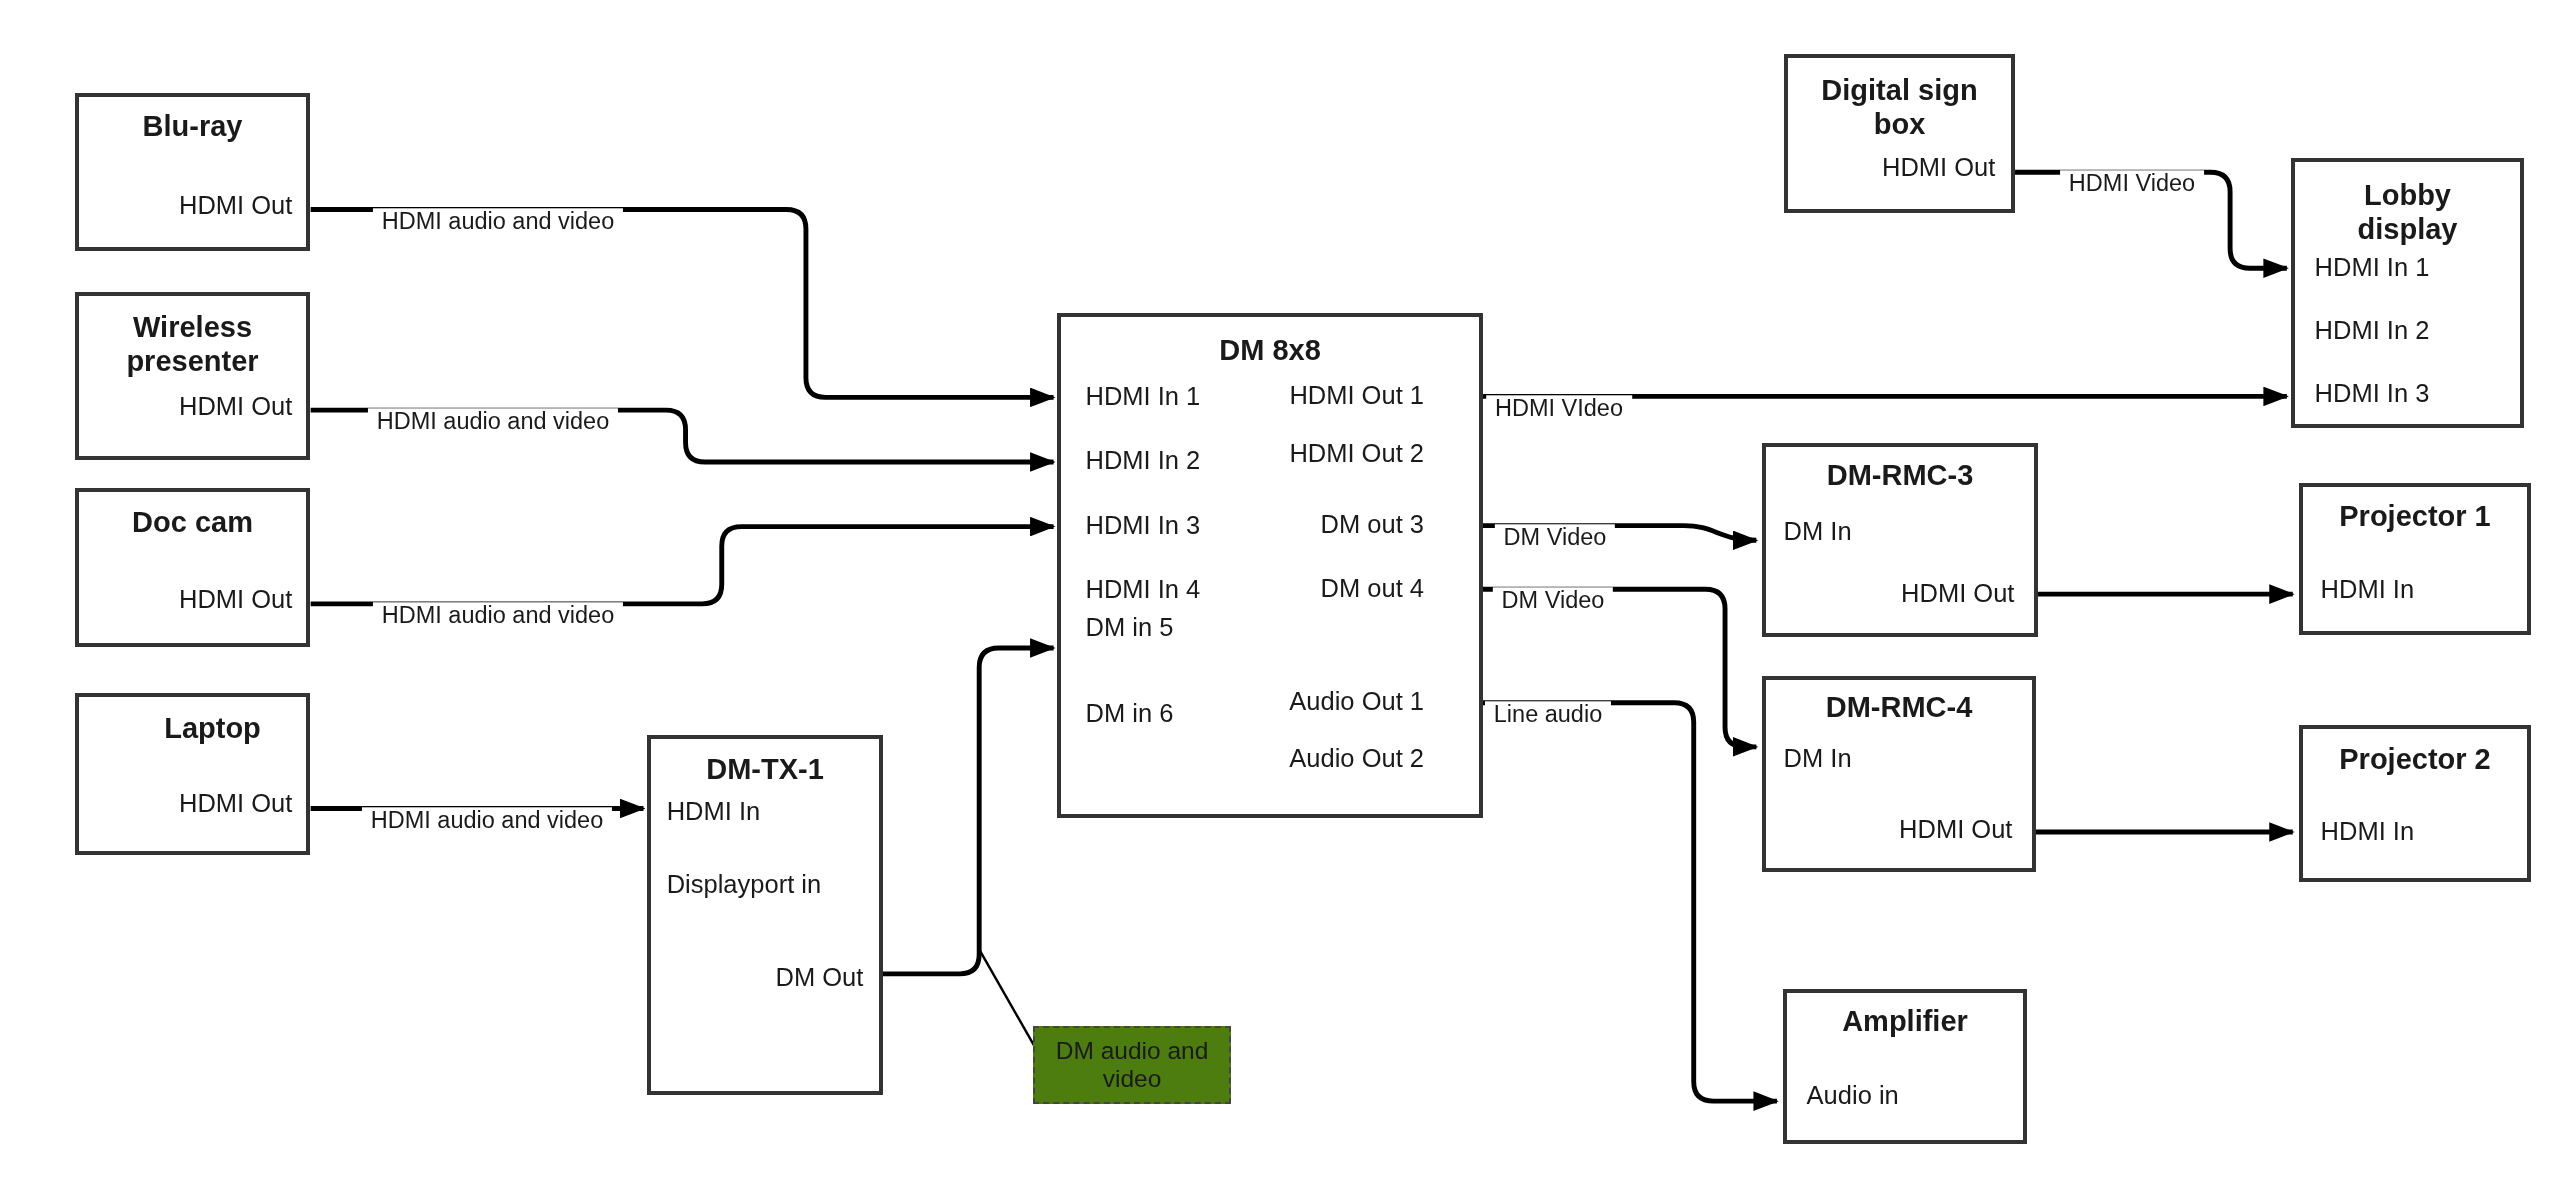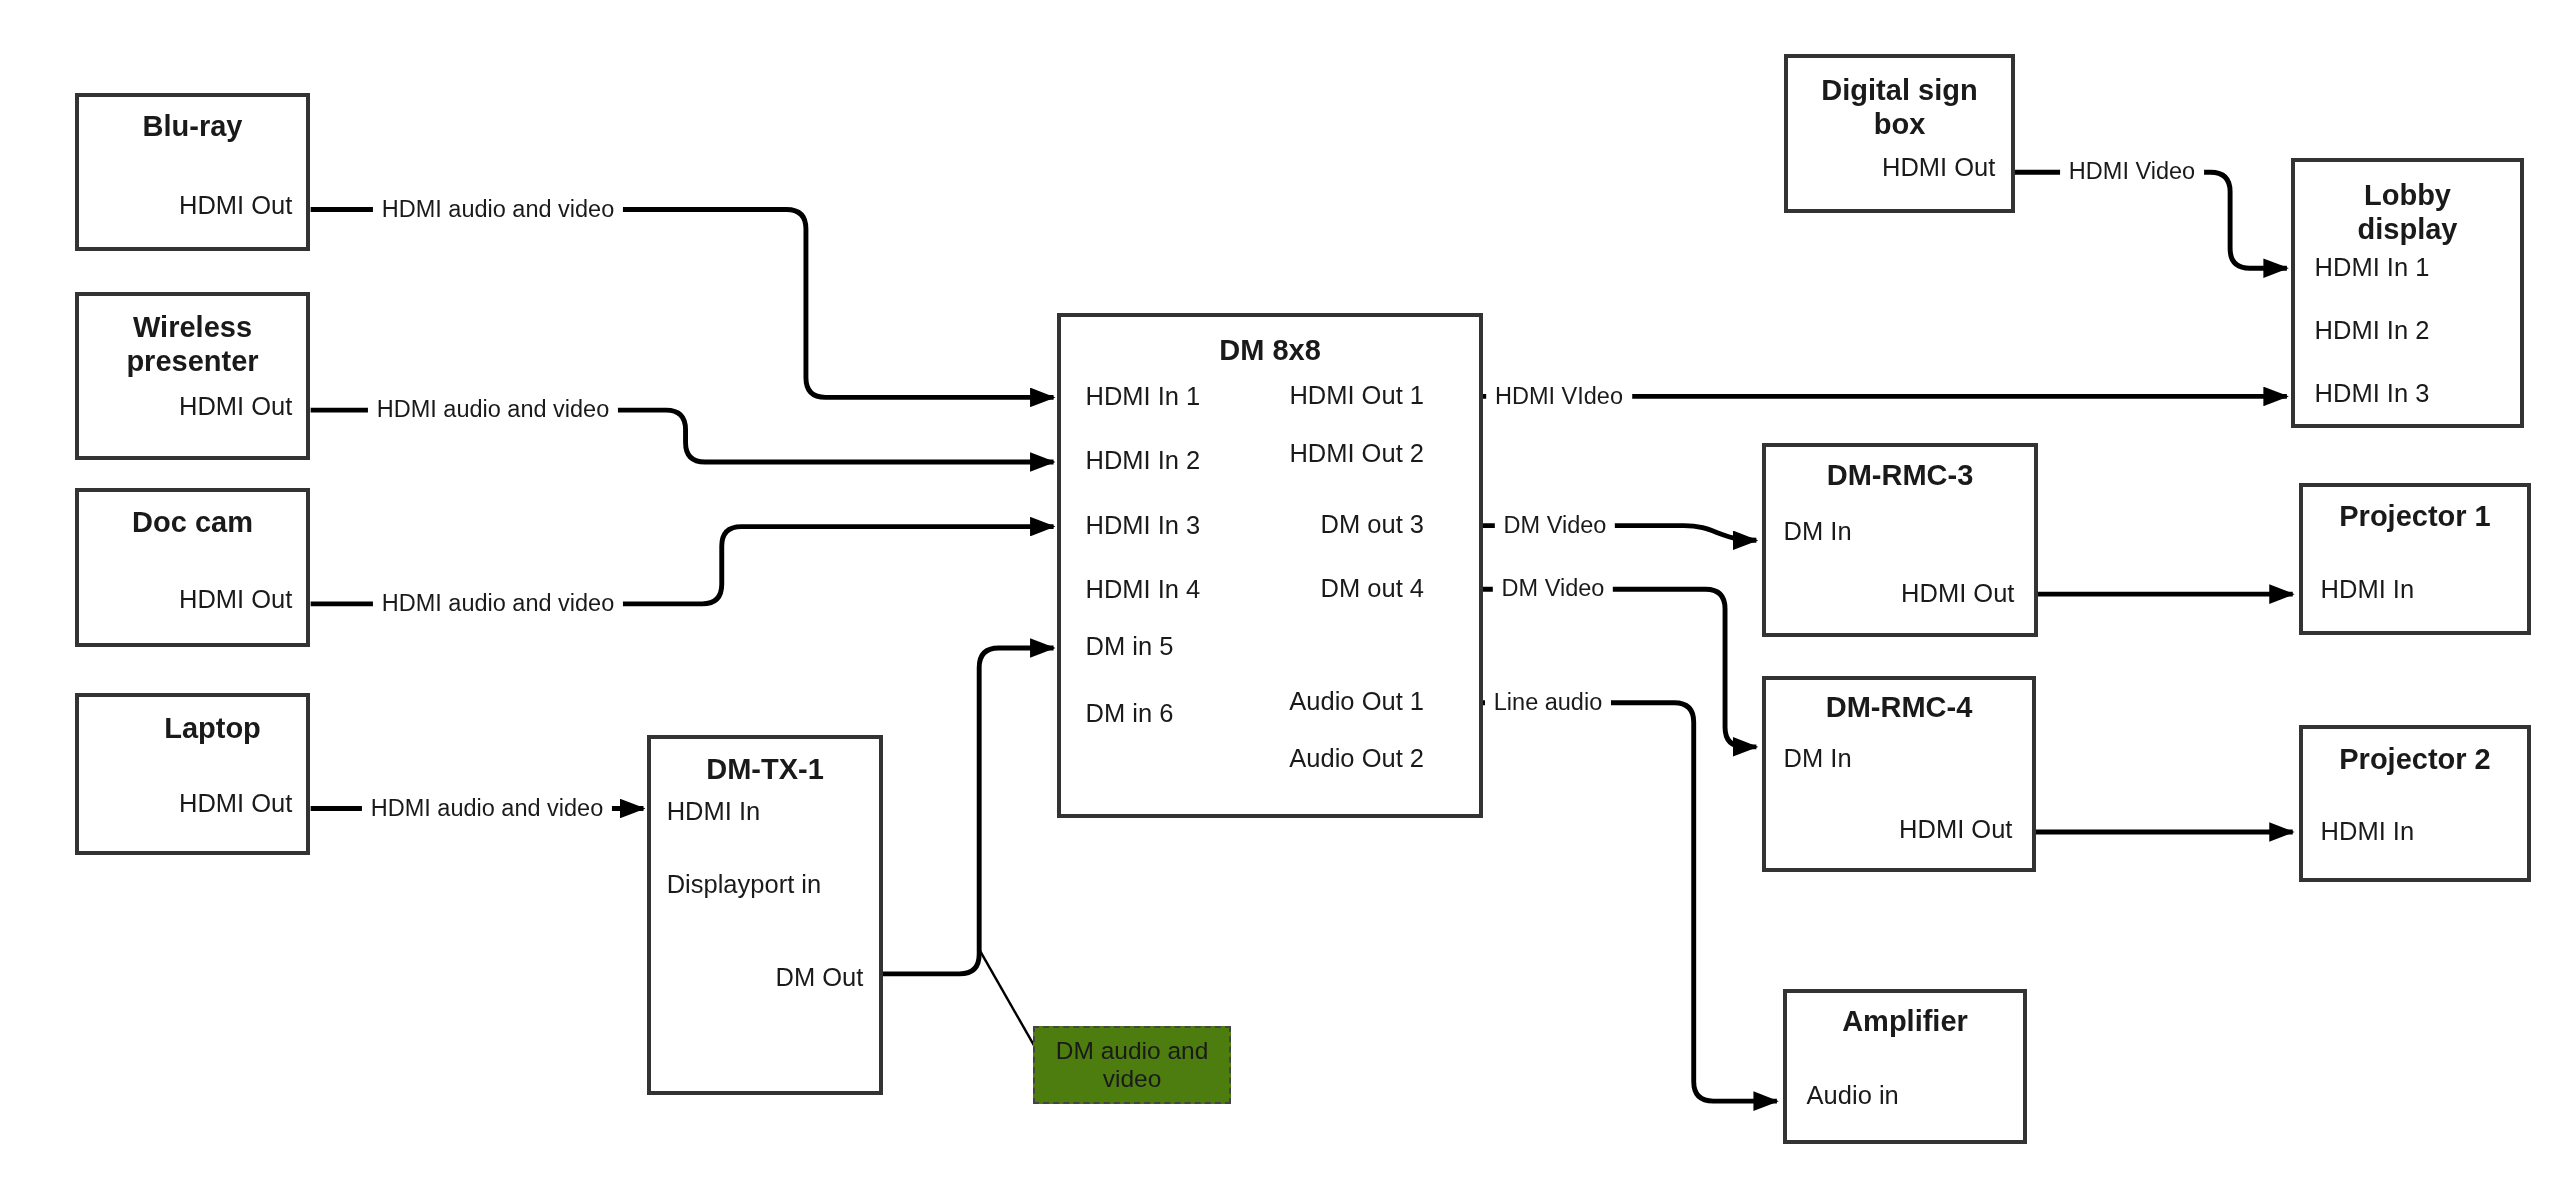--- a/index.html
+++ b/index.html
@@ -14,7 +14,7 @@
   .port{position:absolute;font-size:25.5px;line-height:29px;white-space:nowrap;}
   .port.r{text-align:right;}
   .wlabel{position:absolute;transform:translate(-50%,-50%);background:#ffffff;
-    padding:0 8.8px;font-size:23.5px;line-height:27.4px;white-space:nowrap;}
+    padding:0 8.8px;font-size:23.5px;line-height:27.4px;white-space:nowrap;margin-top:12px;}
   .callout{position:absolute;border:2px dashed #444;background:#4d7c0f;box-sizing:border-box;
     text-align:center;font-size:24.5px;line-height:28px;padding-top:8.8px;}
 </style>

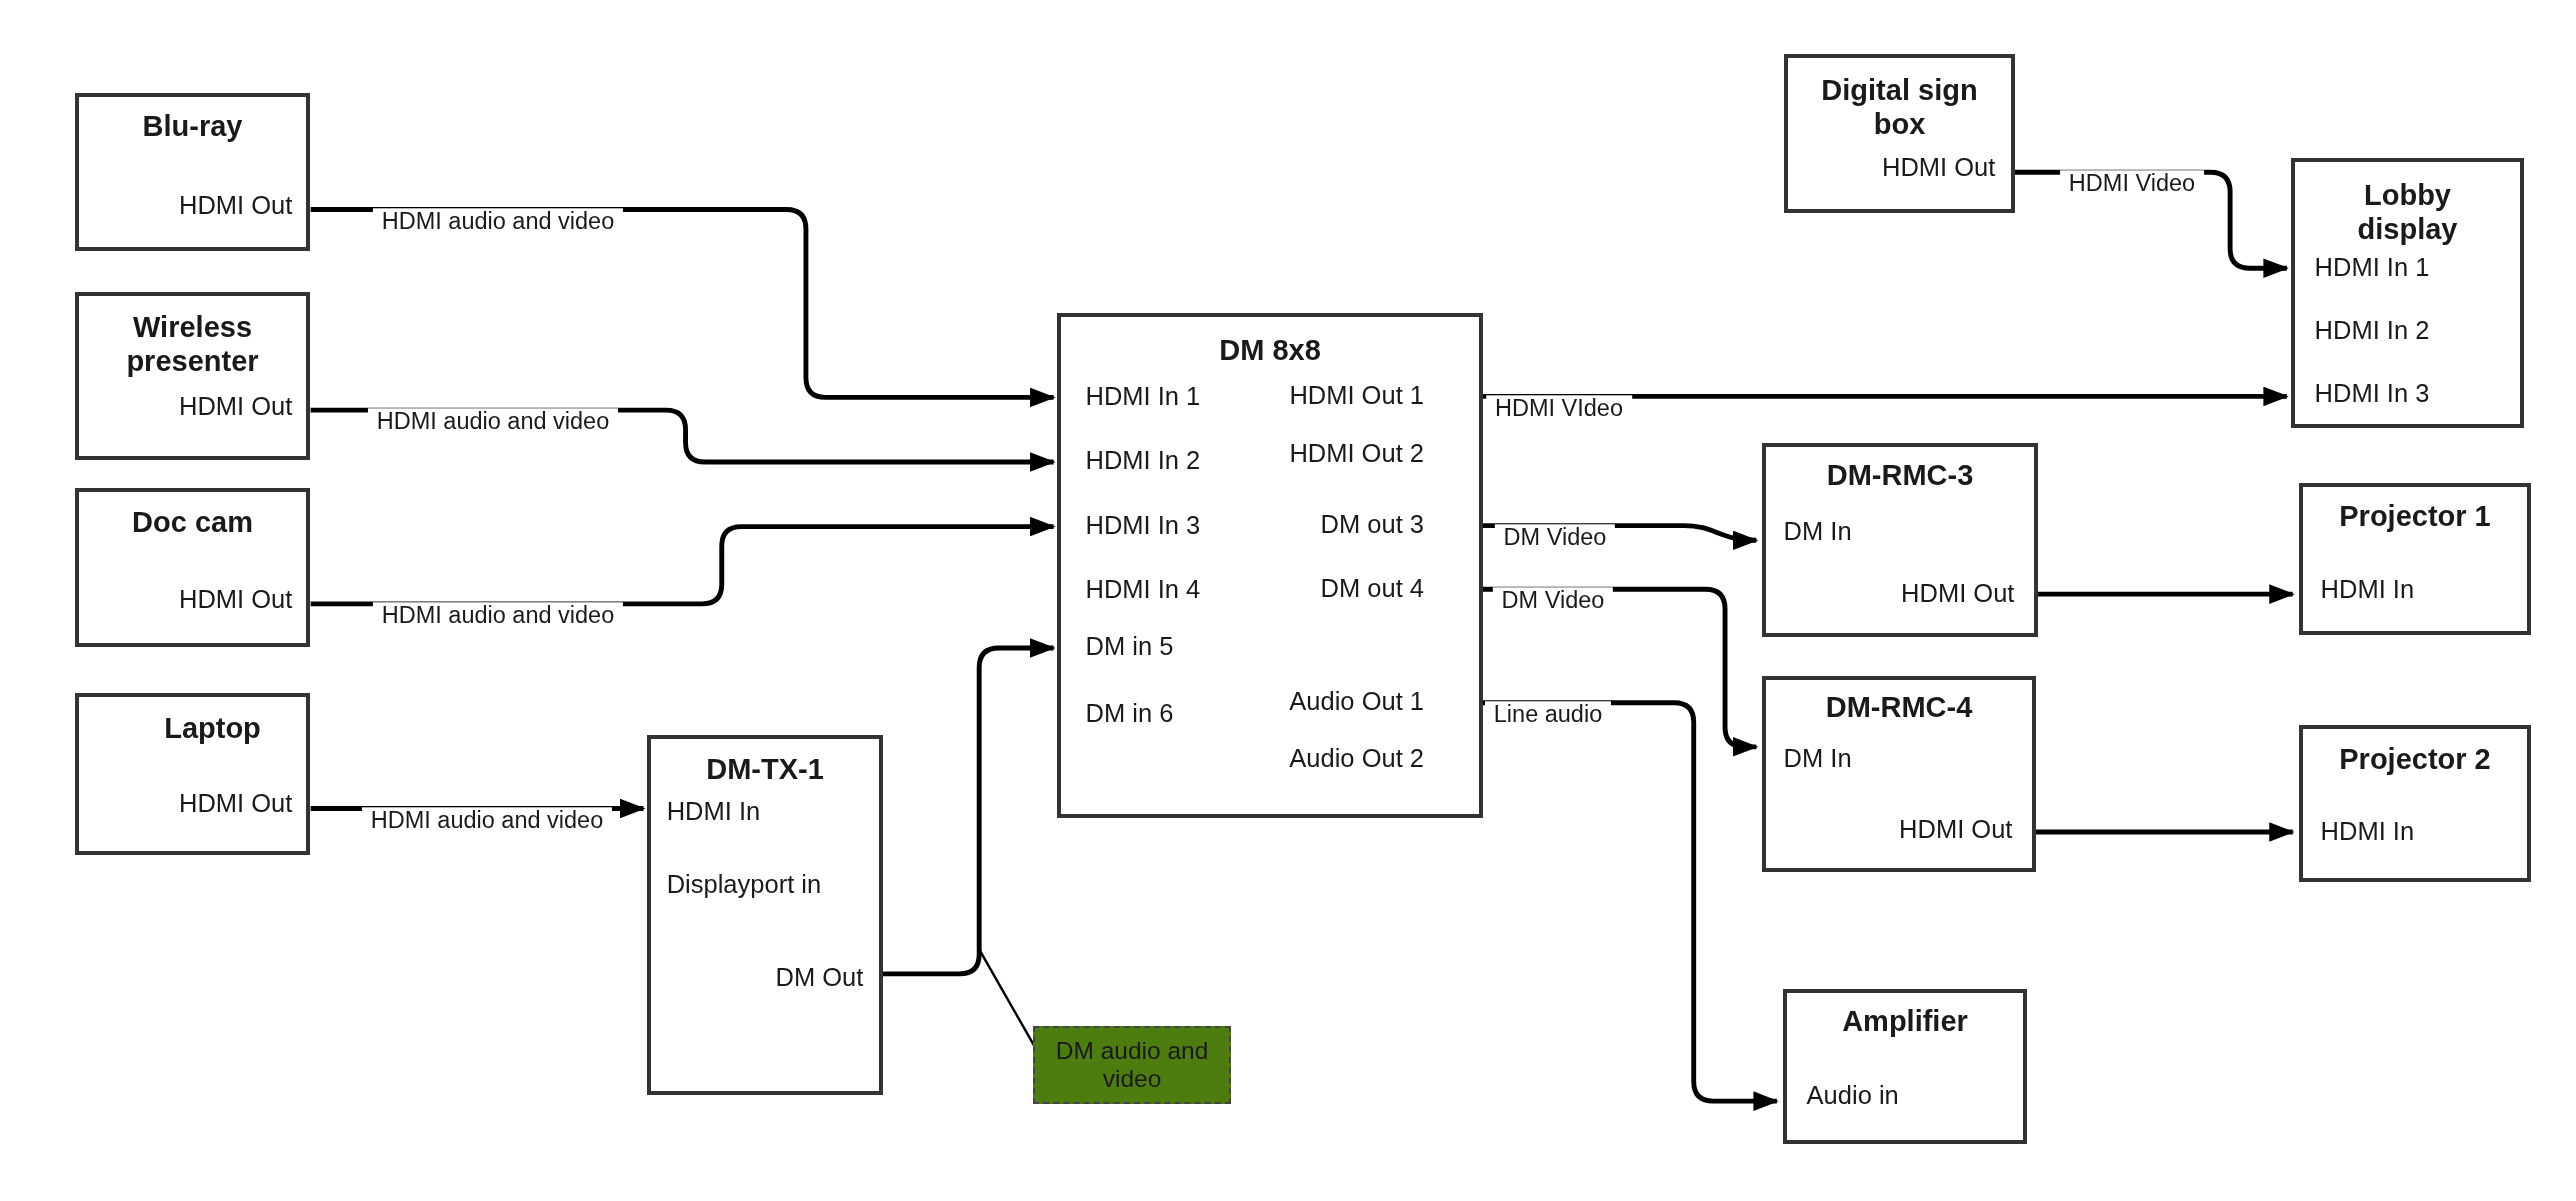--- a/index.html
+++ b/index.html
@@ -90,7 +90,7 @@
   <div class="port" style="left:24.5px;top:129px;">HDMI In 2</div>
   <div class="port" style="left:24.5px;top:194px;">HDMI In 3</div>
   <div class="port" style="left:24.5px;top:258px;">HDMI In 4</div>
-  <div class="port" style="left:24.5px;top:315px;">DM in 5</div>
+  <div class="port" style="left:24.5px;top:296px;">DM in 5</div>
   <div class="port" style="left:24.5px;top:382px;">DM in 6</div>
   <div class="port r" style="right:55px;top:64px;">HDMI Out 1</div>
   <div class="port r" style="right:55px;top:122px;">HDMI Out 2</div>

